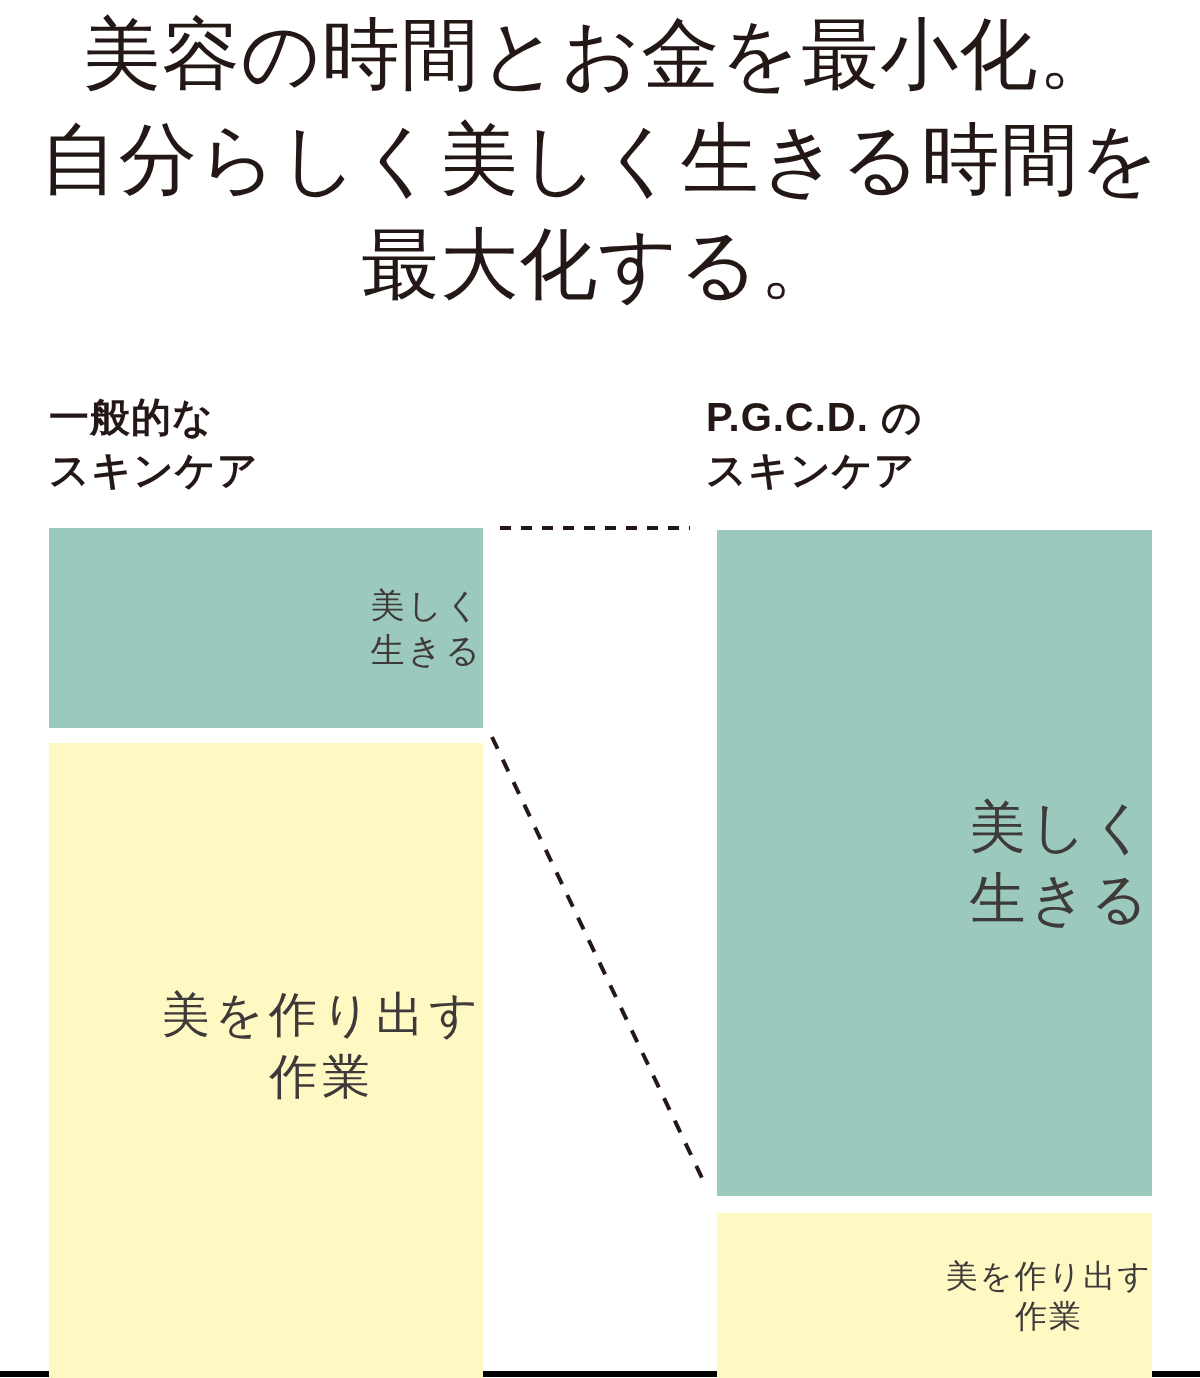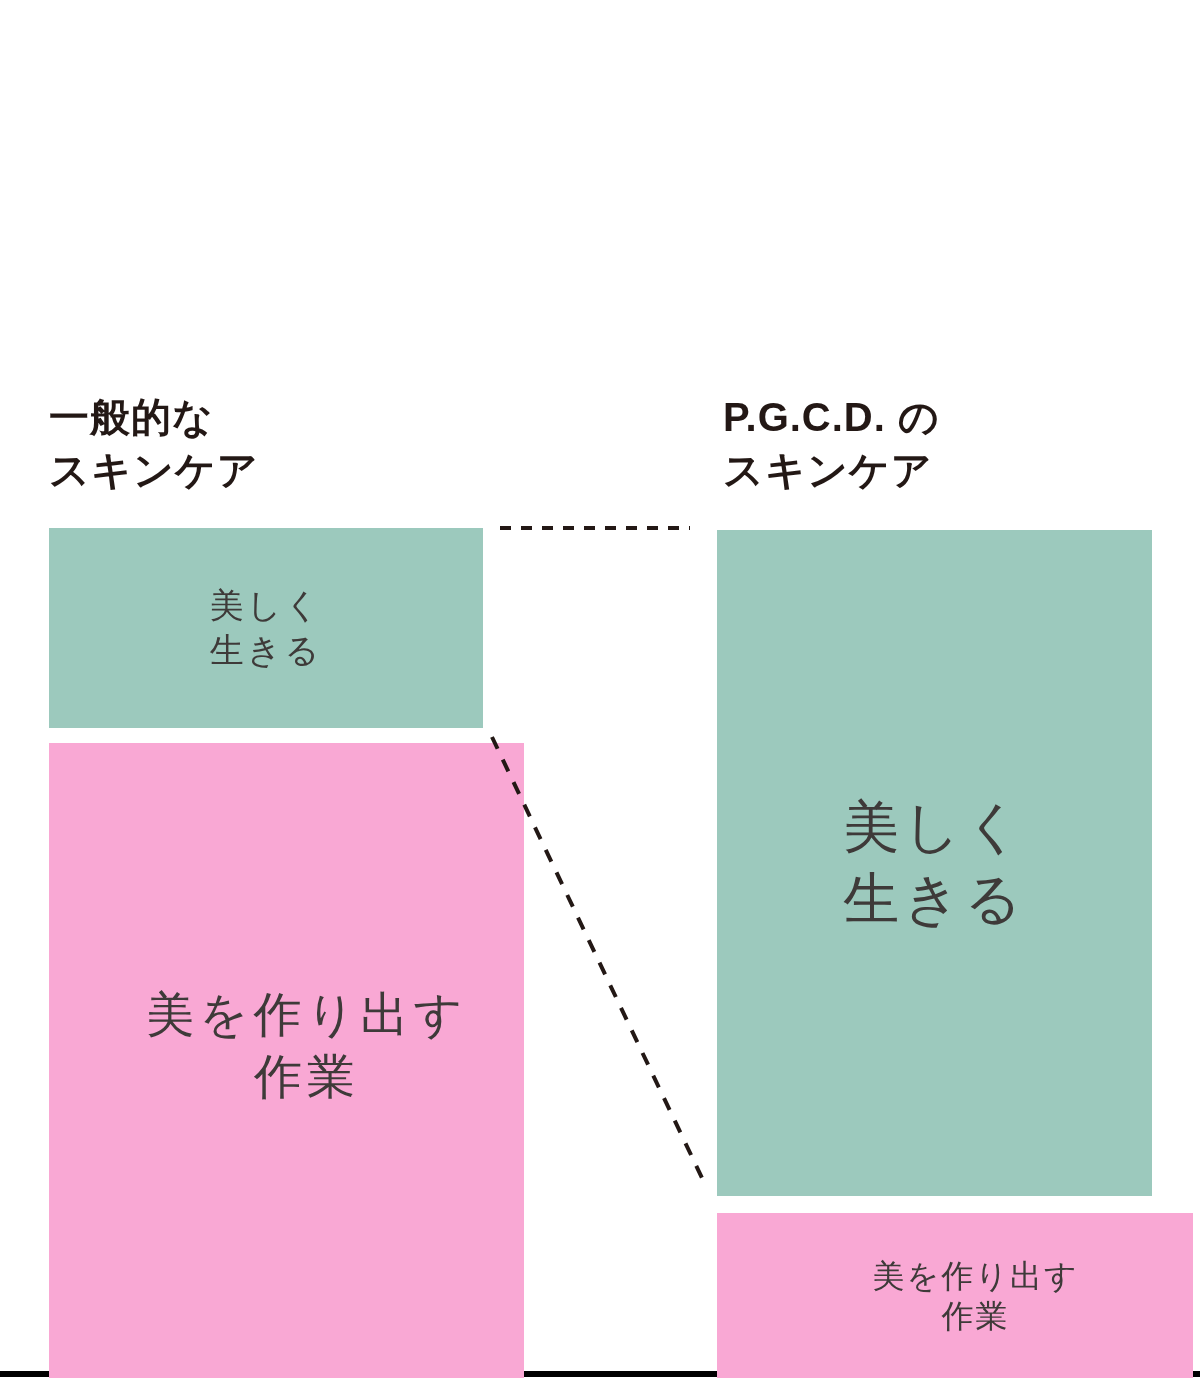--- a/index.html
+++ b/index.html
@@ -92,6 +92,9 @@
 
 <div class="page">
 
+  <h1 class="headline">美容の時間とお金を最小化。
+自分らしく美しく生きる時間を
+最大化する。</h1>
 
   <div class="col-header left">一般的な
 スキンケア</div>

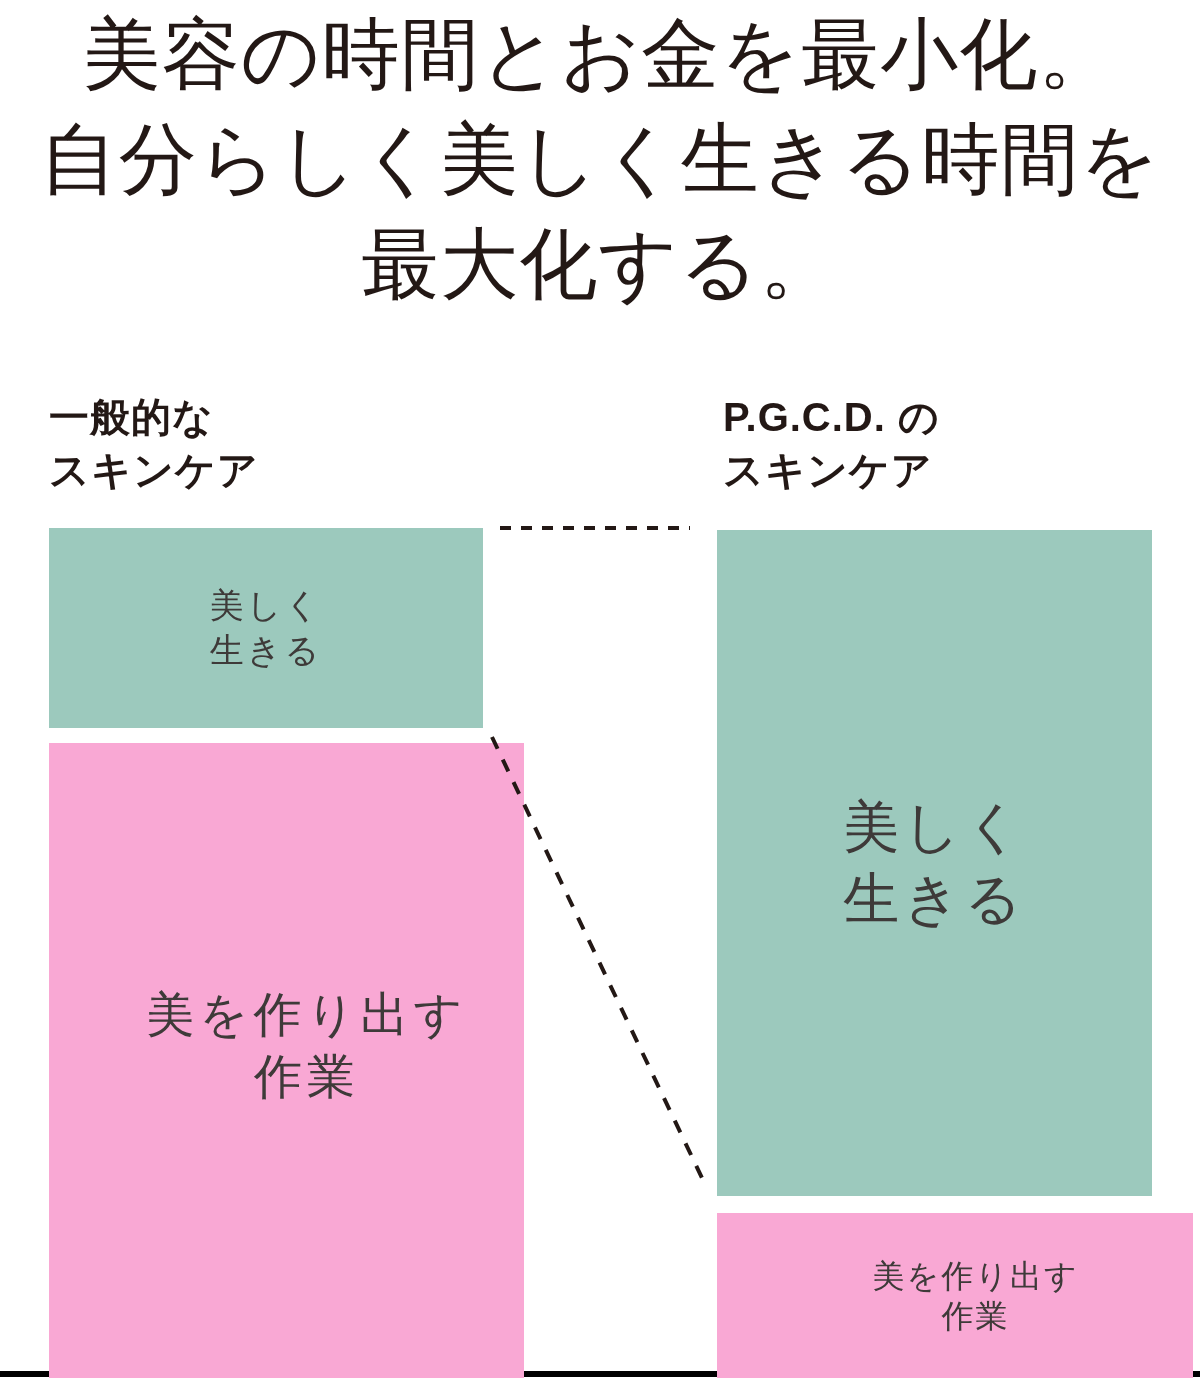--- a/index.html
+++ b/index.html
@@ -42,7 +42,7 @@
     white-space: pre-line;
   }
   .col-header.left  { left: 49px;  width: 434px; }
-  .col-header.right { left: 723px; width: 435px; }
+  .col-header.right { left: 706px; width: 435px; }
 
   .box {
     position: absolute;

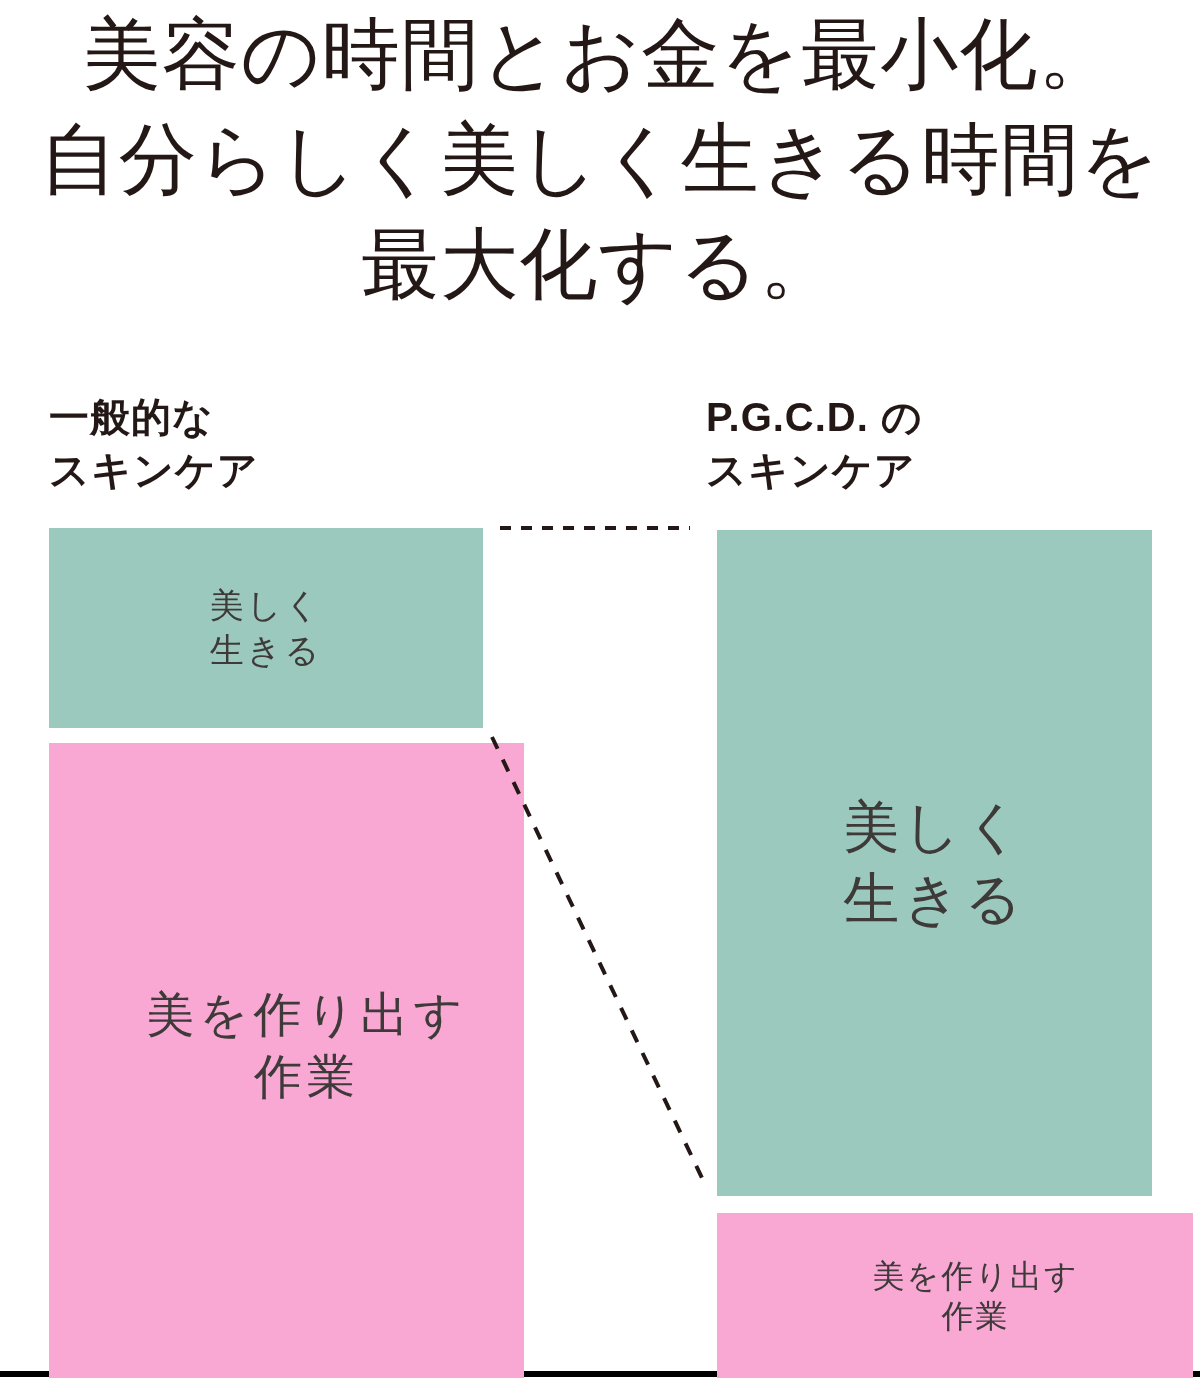--- a/index.html
+++ b/index.html
@@ -48,7 +48,7 @@
     position: absolute;
     display: flex;
     align-items: center;
-    justify-content: center;
+    justify-content: flex-end;
   }
   .box .label {
     white-space: pre-line;

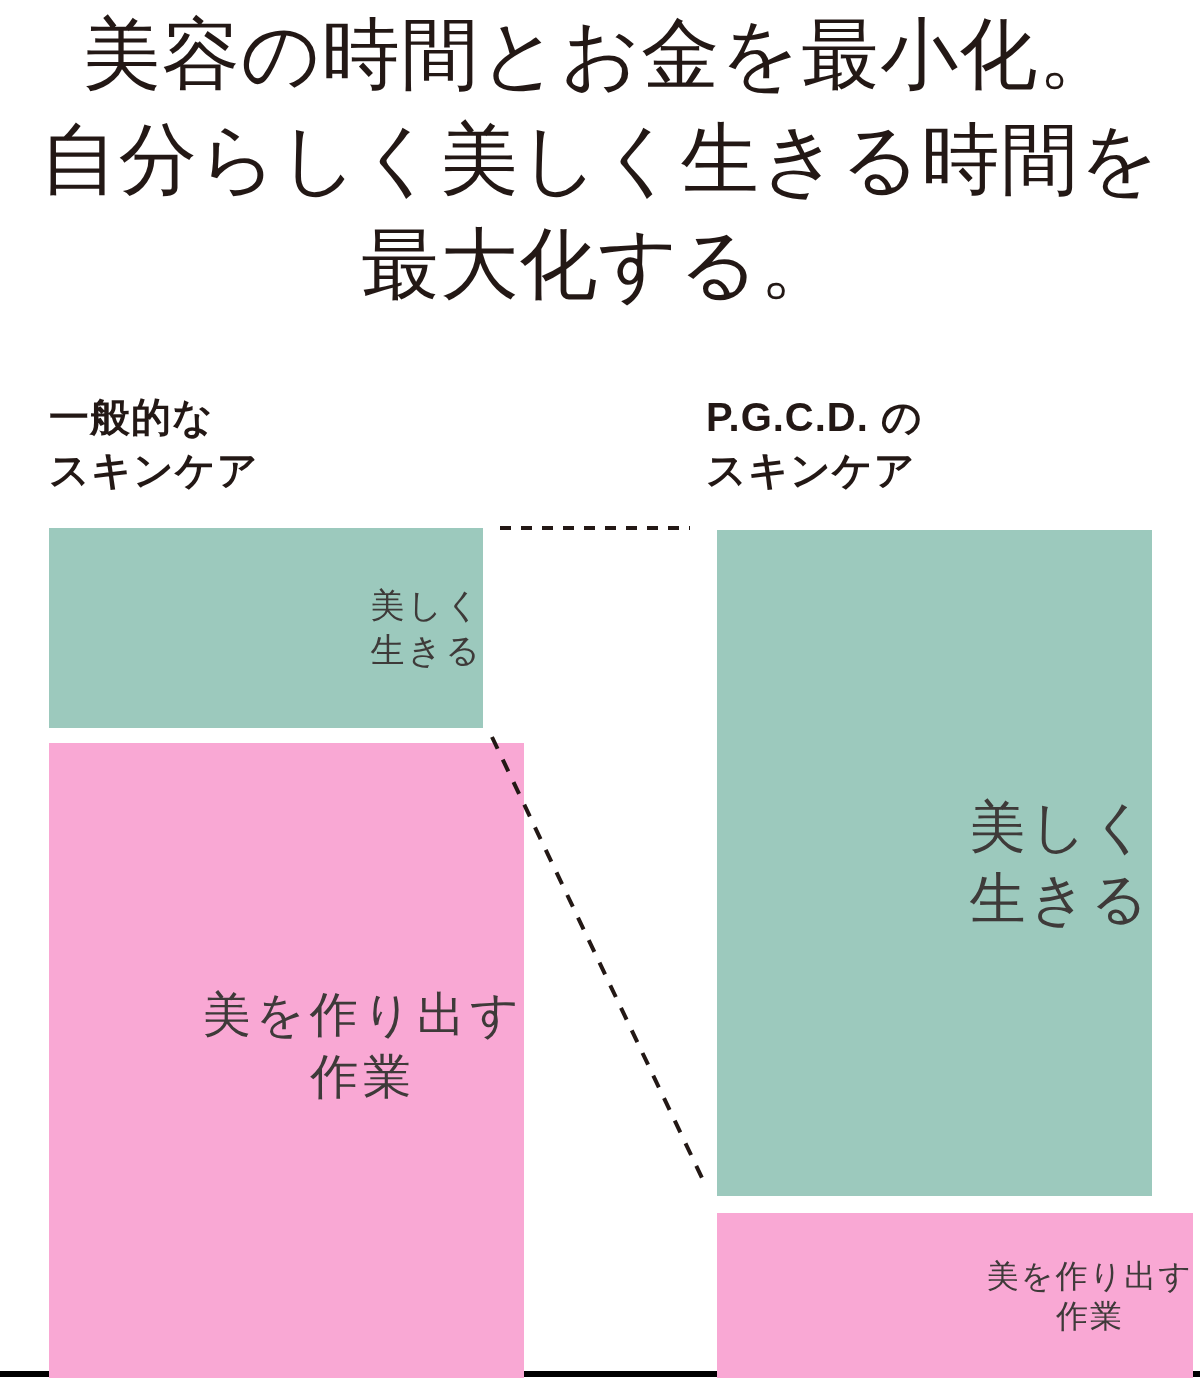--- a/index.html
+++ b/index.html
@@ -56,7 +56,7 @@
     font-weight: 300;
   }
   .teal { background: #9cc9bd; }
-  .gray { background: #f9a8d4; z-index: 2; padding-left: 41px; }
+  .gray { background: #fef9c3; z-index: 2; }
 
   #left-beauty  { left: 49px;  top: 528px;  width: 434px; height: 200px; }
   #left-beauty .label  { font-size: 34px; line-height: 45px; letter-spacing: 3px; text-align: left; }

